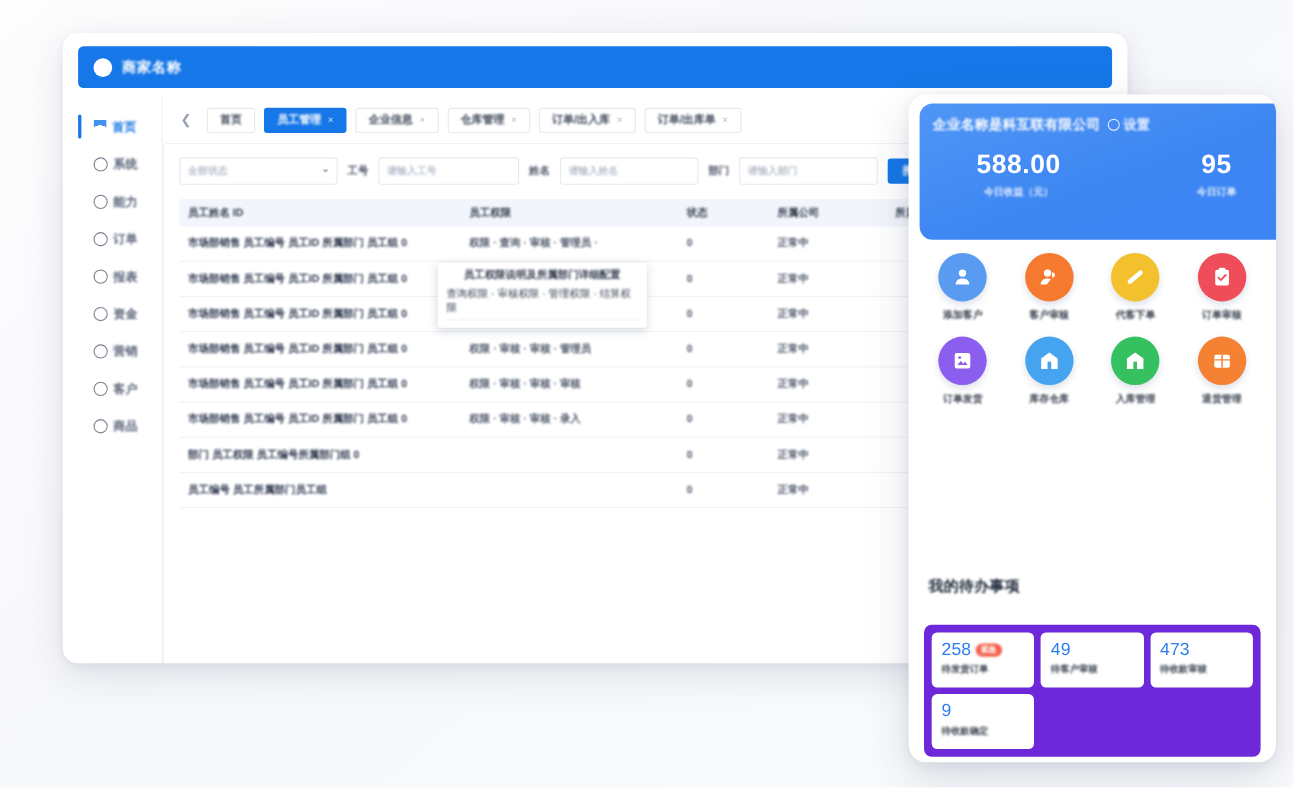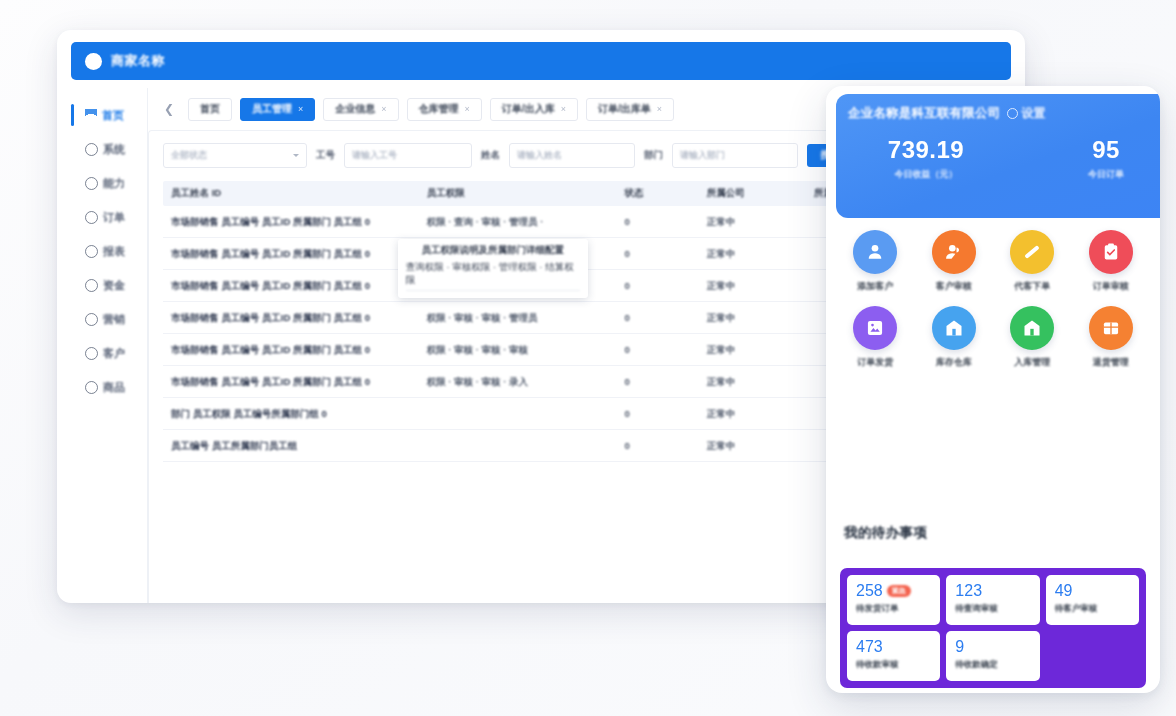--- a/index.html
+++ b/index.html
@@ -402,7 +402,7 @@
     </div>
     <div class="m-stats" id="mstats">
         <div class="m-stat">
-          <div class="m-num">739.19</div>
+          <div class="m-num">588.00</div>
           <div class="m-cap">今日收益（元）</div>
         </div>
         <div class="m-stat">

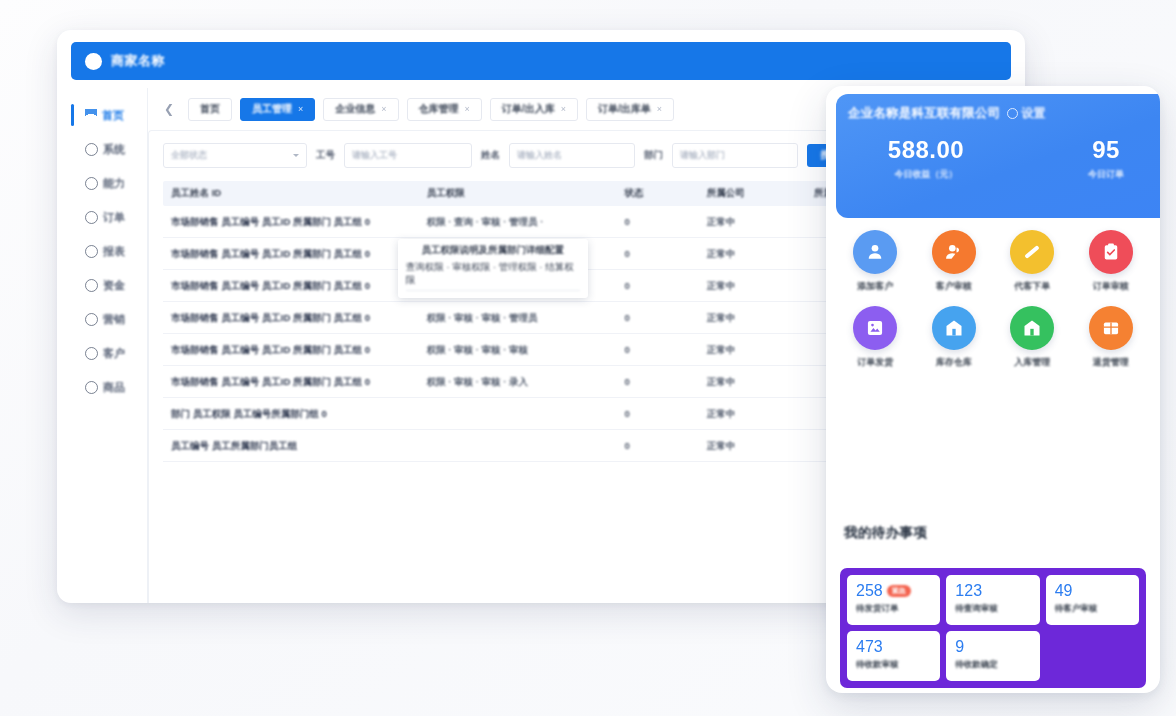--- a/index.html
+++ b/index.html
@@ -500,12 +500,6 @@
       </div>
       <div class="m-tcell">
         <div class="m-tnum">
-          <span>123</span>
-        </div>
-        <div class="m-tlab">待查询审核</div>
-      </div>
-      <div class="m-tcell">
-        <div class="m-tnum">
           <span>49</span>
         </div>
         <div class="m-tlab">待客户审核</div>

